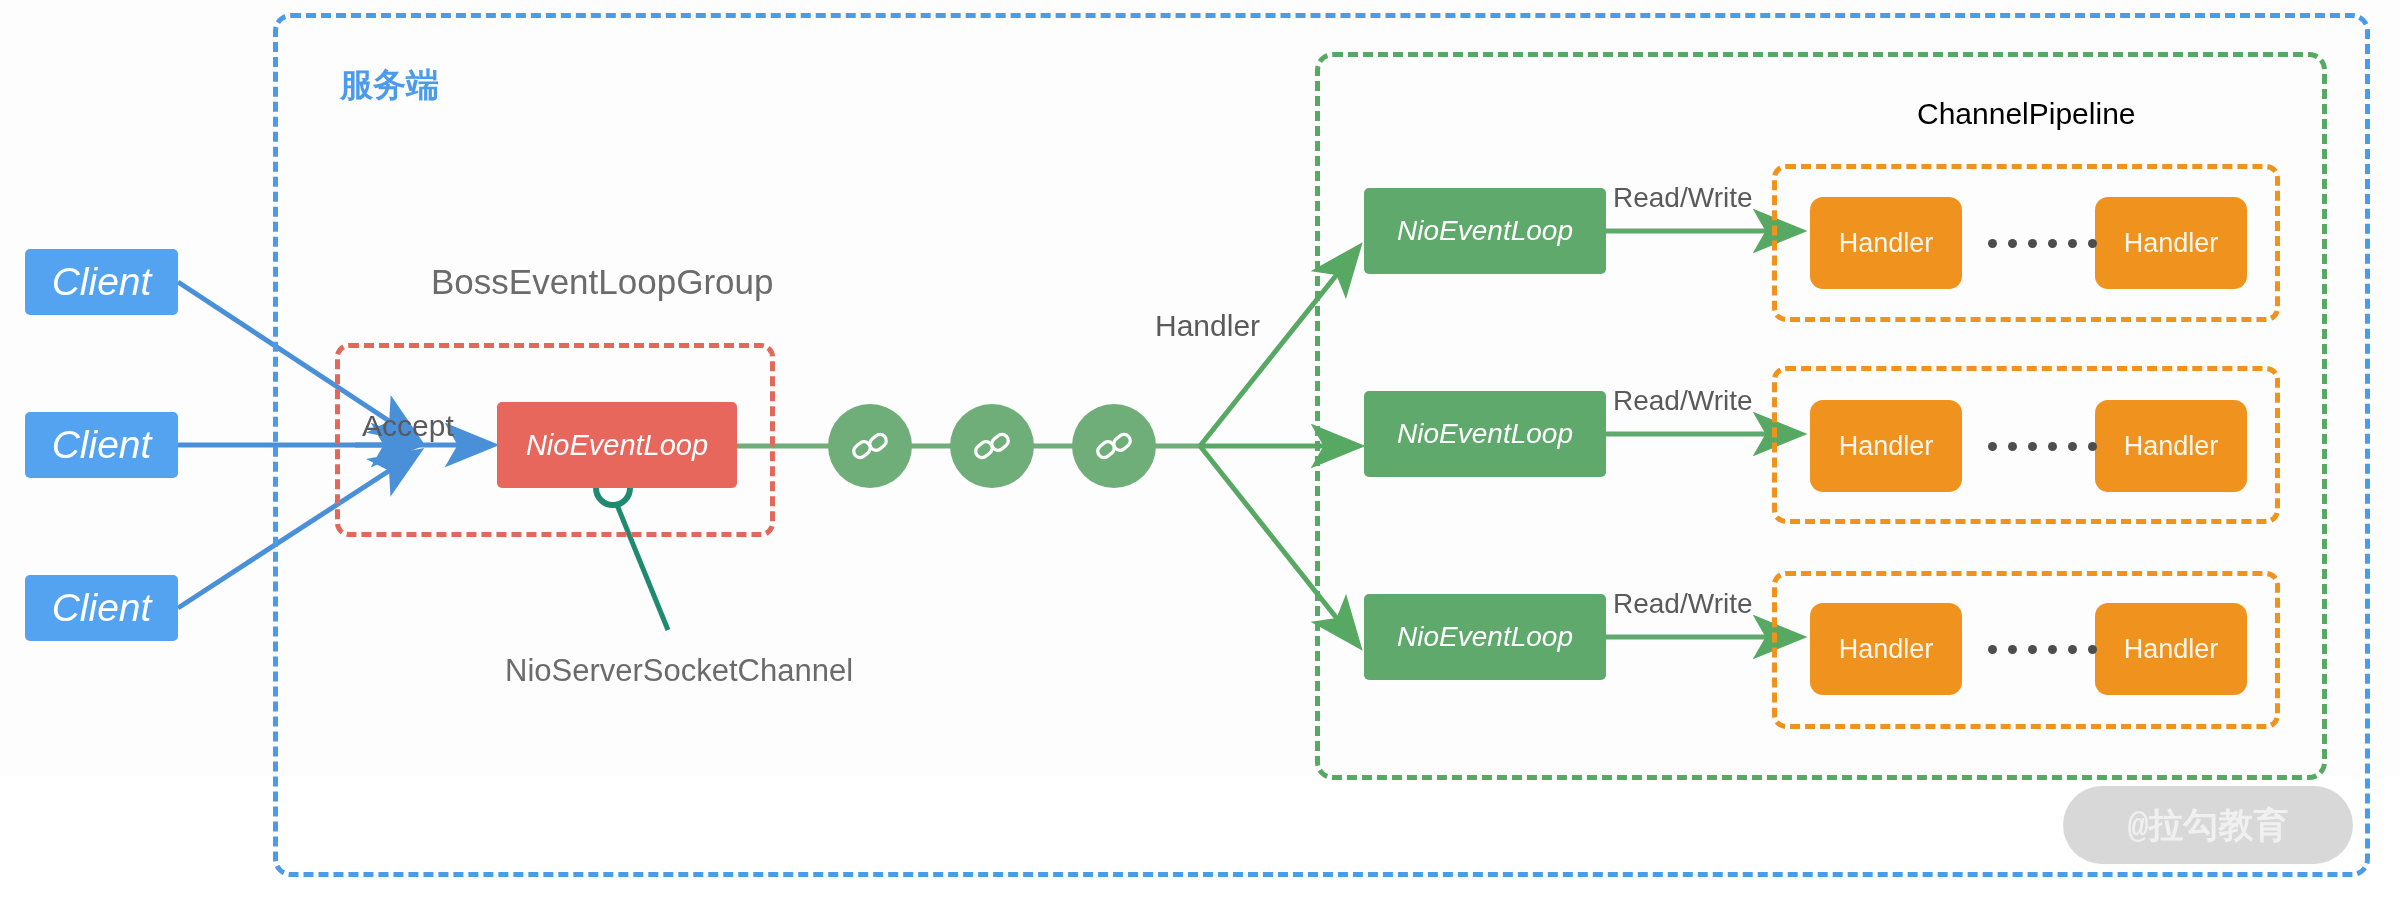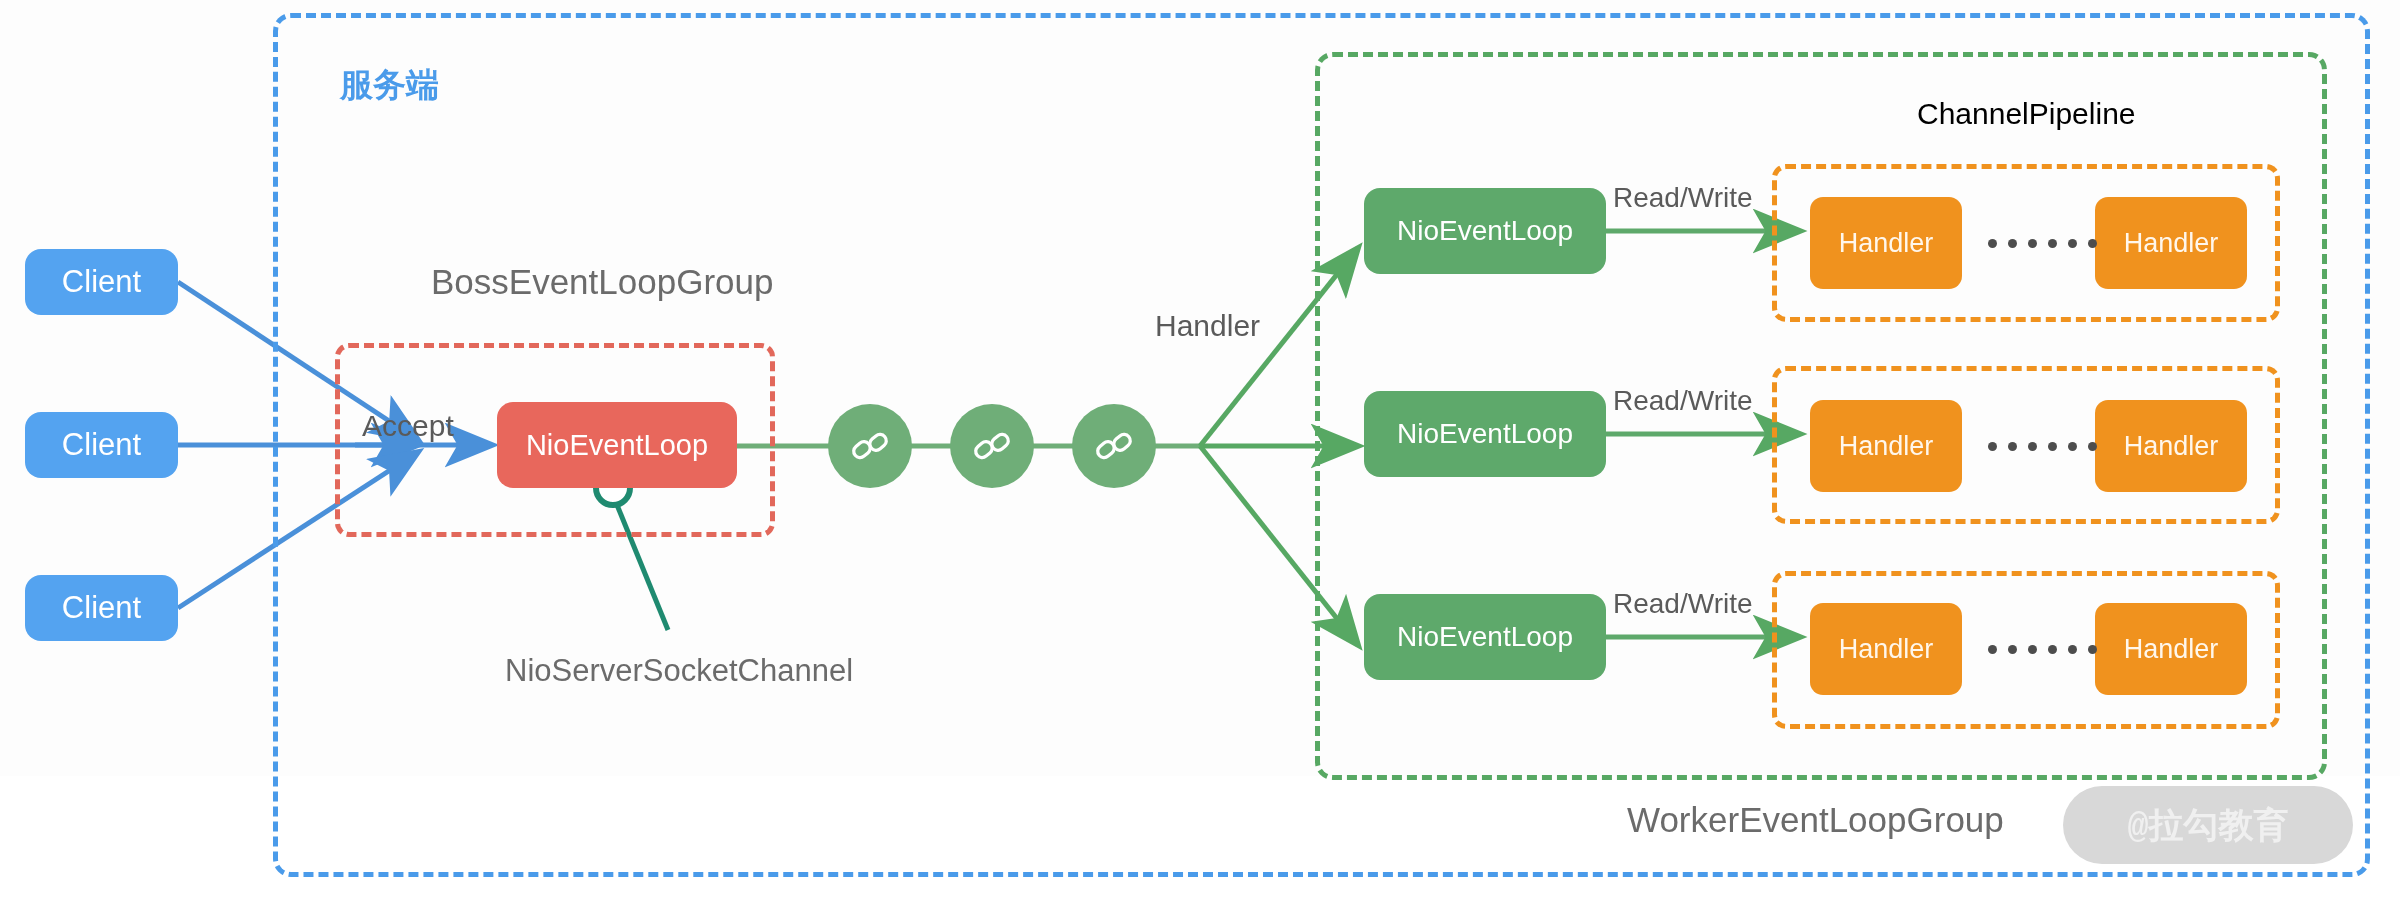--- a/index.html
+++ b/index.html
@@ -35,7 +35,7 @@
 
   
   .node{position:absolute;box-sizing:border-box;display:flex;align-items:center;
-        justify-content:center;color:#ffffff;border-radius:16px;}
+        justify-content:center;color:#ffffff;border-radius:5px;font-style:italic;}
   .client{width:153px;height:66px;left:25px;background:#54A3F0;font-size:31px;}
   .client-1{top:249px;} .client-2{top:412px;} .client-3{top:575px;}
 

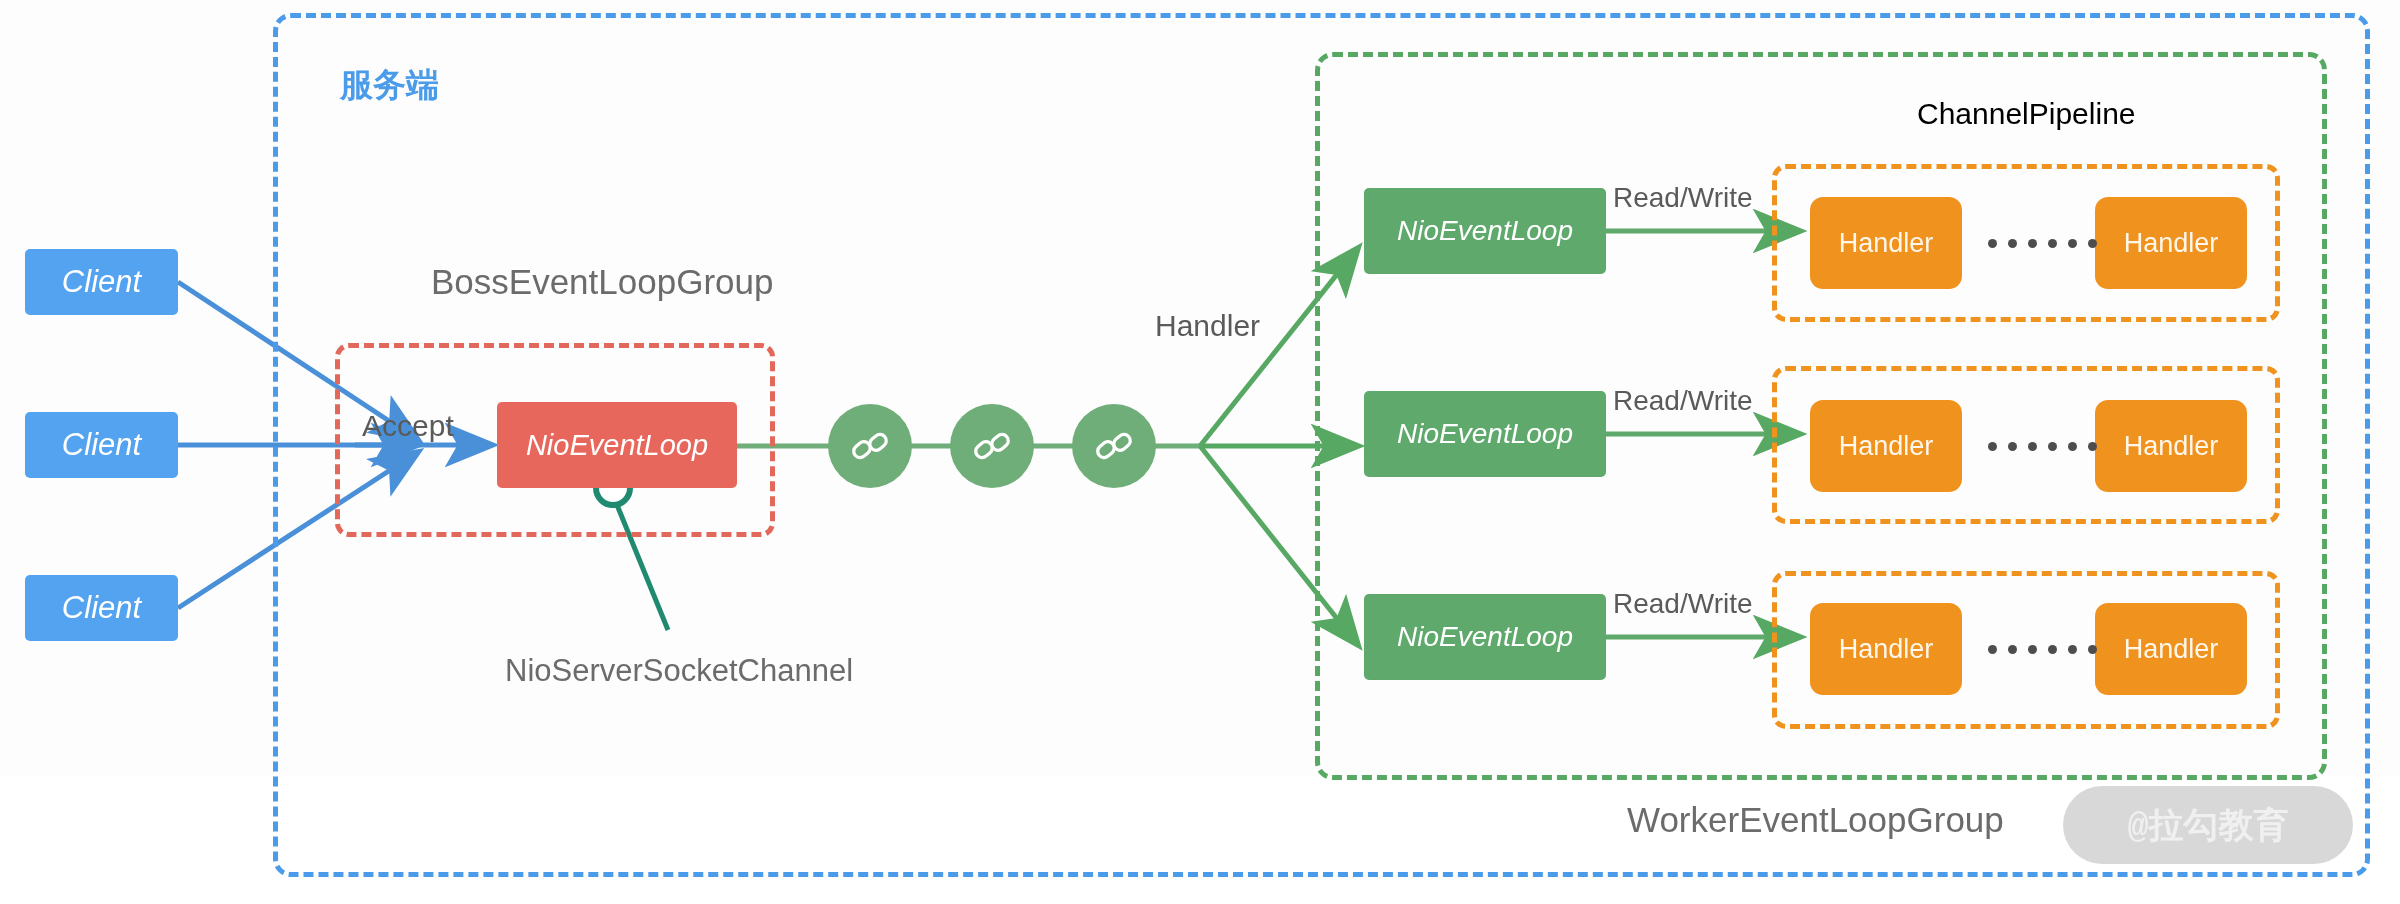--- a/index.html
+++ b/index.html
@@ -36,7 +36,7 @@
   
   .node{position:absolute;box-sizing:border-box;display:flex;align-items:center;
         justify-content:center;color:#ffffff;border-radius:5px;font-style:italic;}
-  .client{width:153px;height:66px;left:25px;background:#54A3F0;font-size:31px;}
+  .client{width:153px;height:66px;left:25px;background:#54A3F0;font-size:39px;}
   .client-1{top:249px;} .client-2{top:412px;} .client-3{top:575px;}
 
   .nel-red{left:497px;top:402px;width:240px;height:86px;background:#E8675C;font-size:29px;}

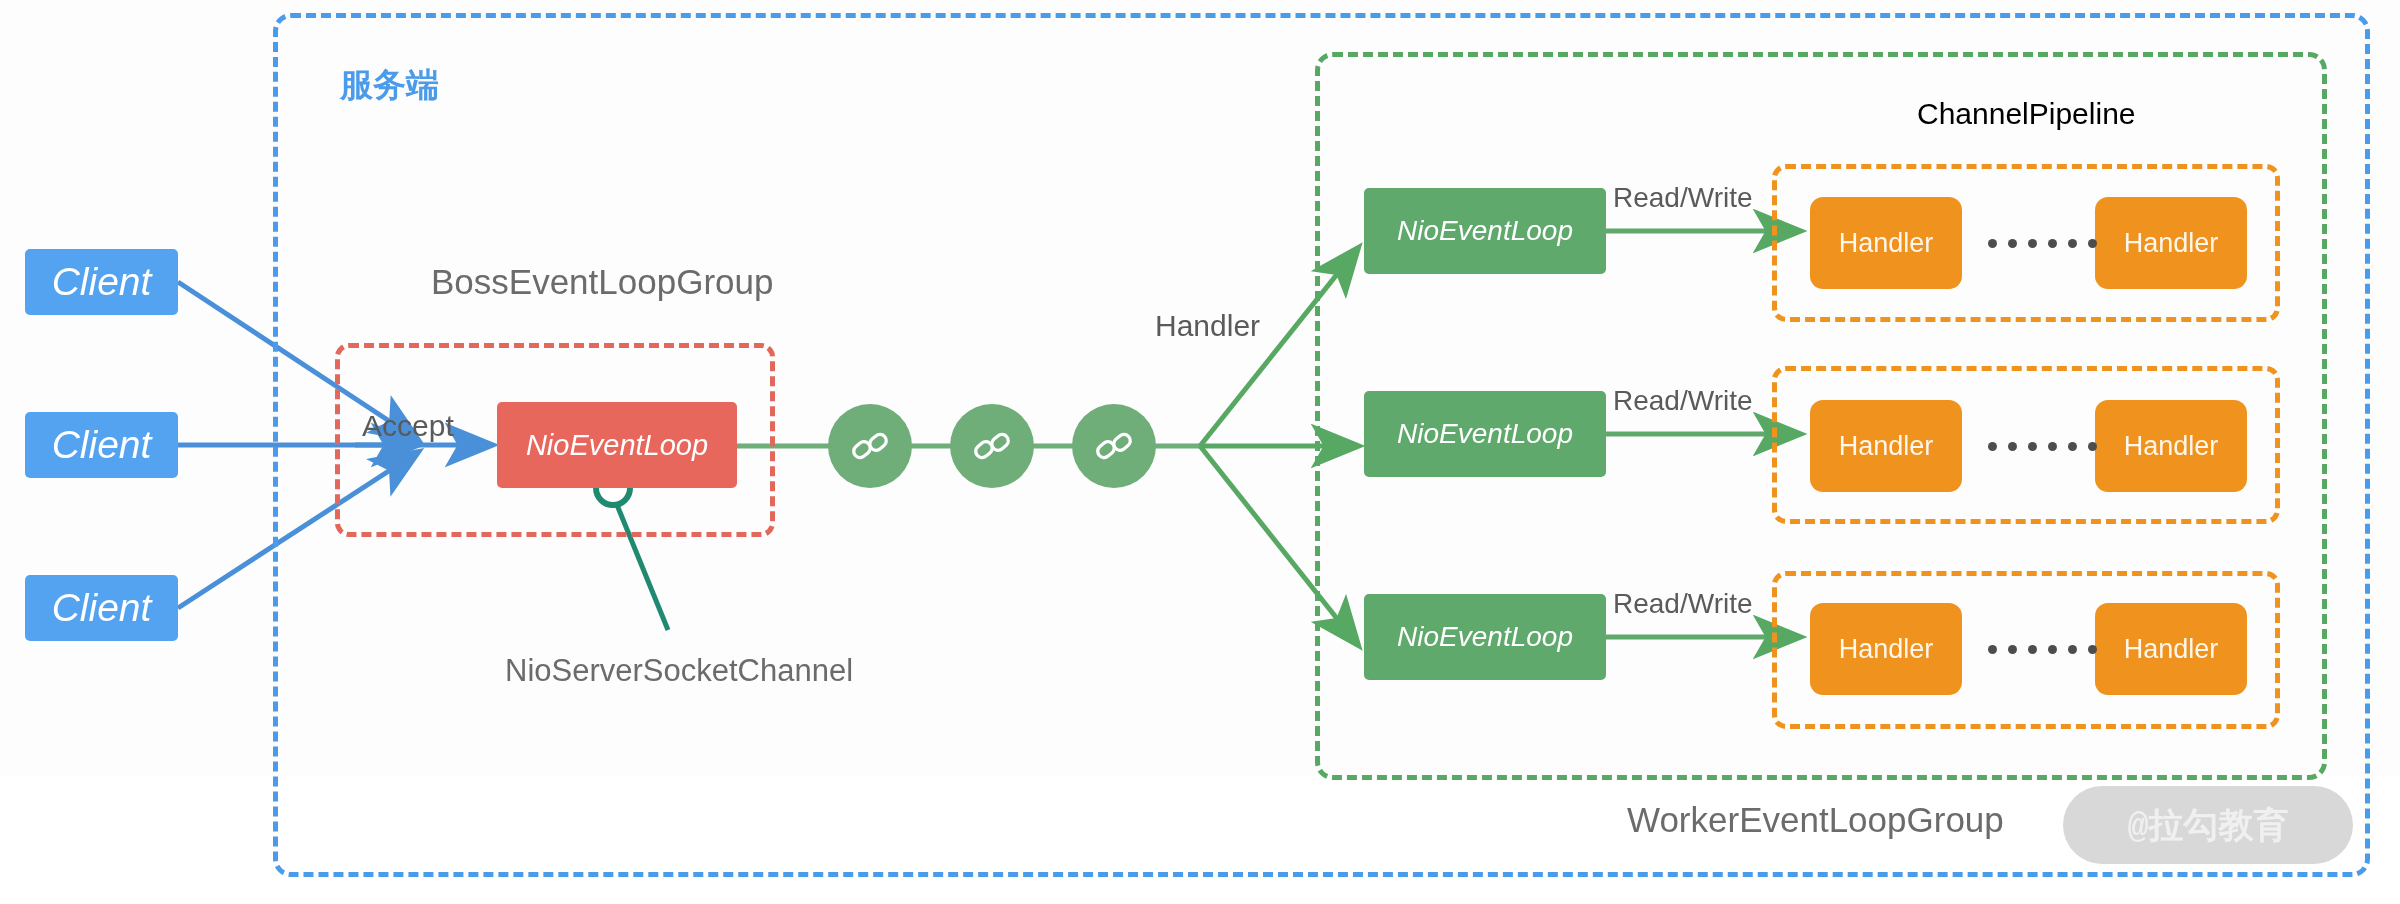--- a/index.html
+++ b/index.html
@@ -115,7 +115,6 @@
 
   <div class="lbl lbl-server">服务端</div>
   <div class="lbl lbl-boss">BossEventLoopGroup</div>
-  <div class="lbl lbl-worker">WorkerEventLoopGroup</div>
   <div class="lbl lbl-accept">Accept</div>
   <div class="lbl lbl-register">Handler</div>
   <div class="lbl lbl-nssc">NioServerSocketChannel</div>

